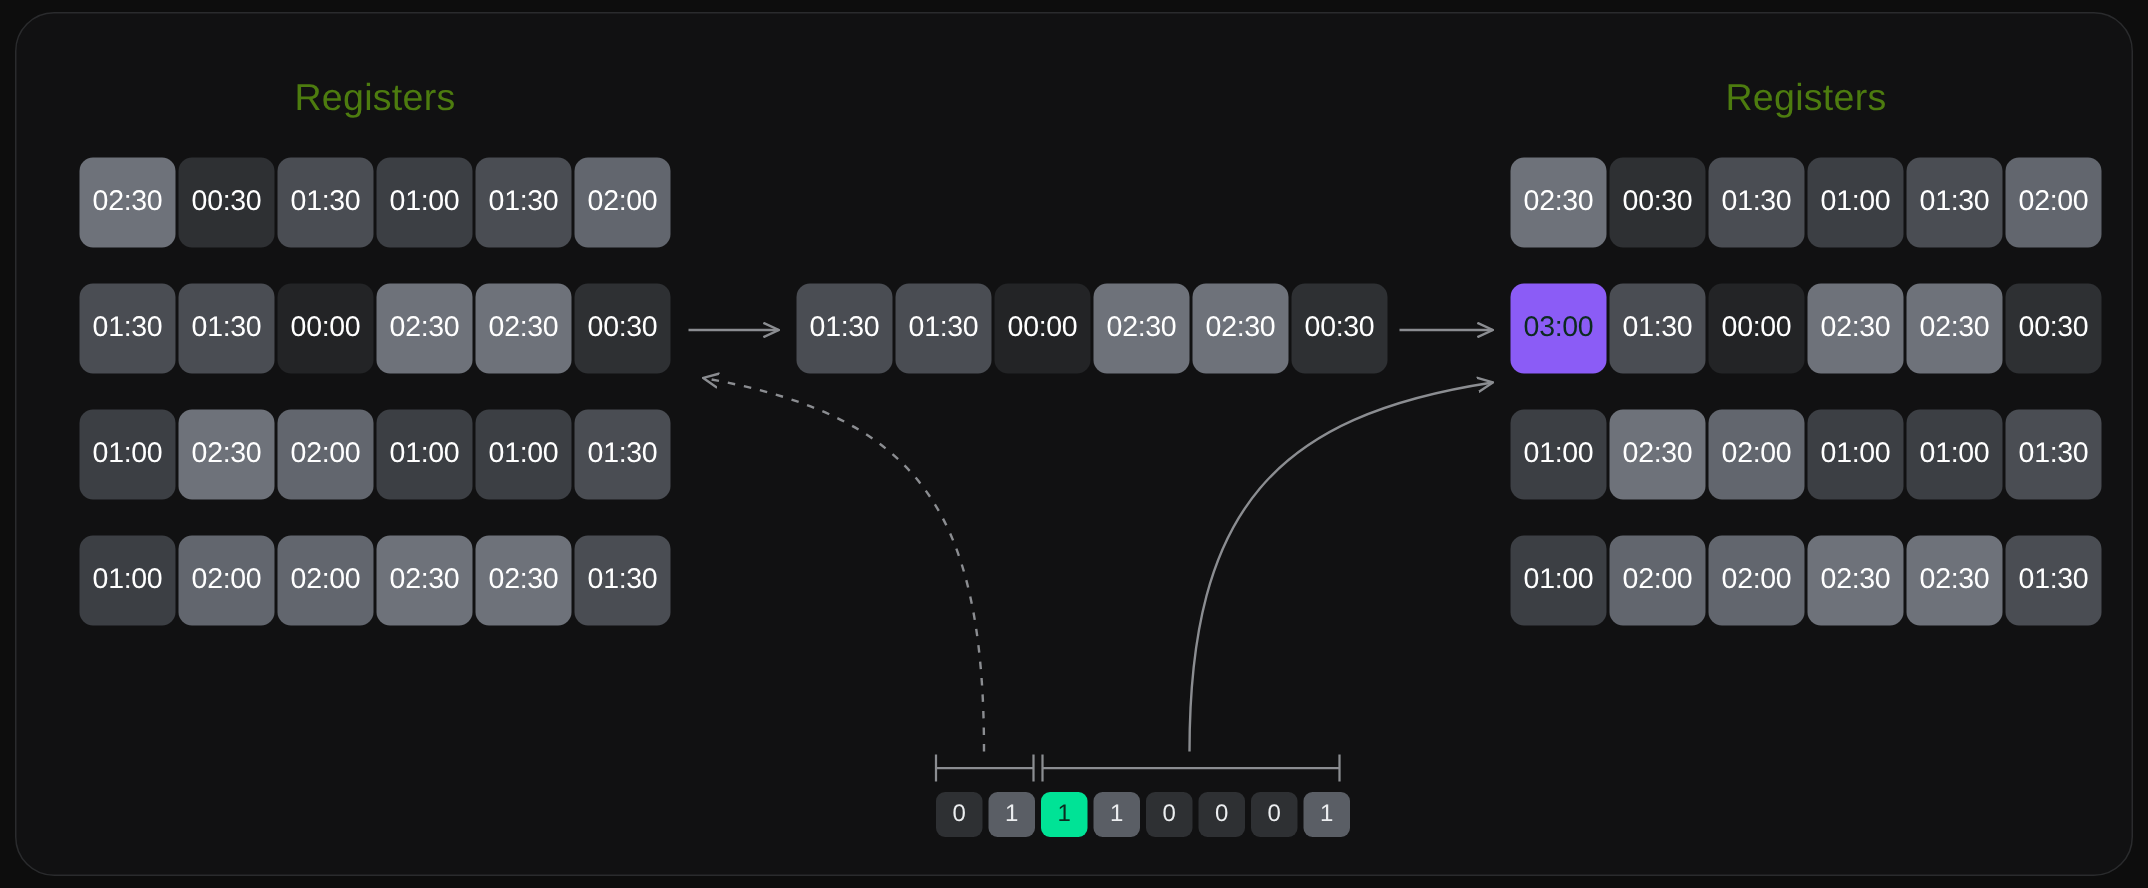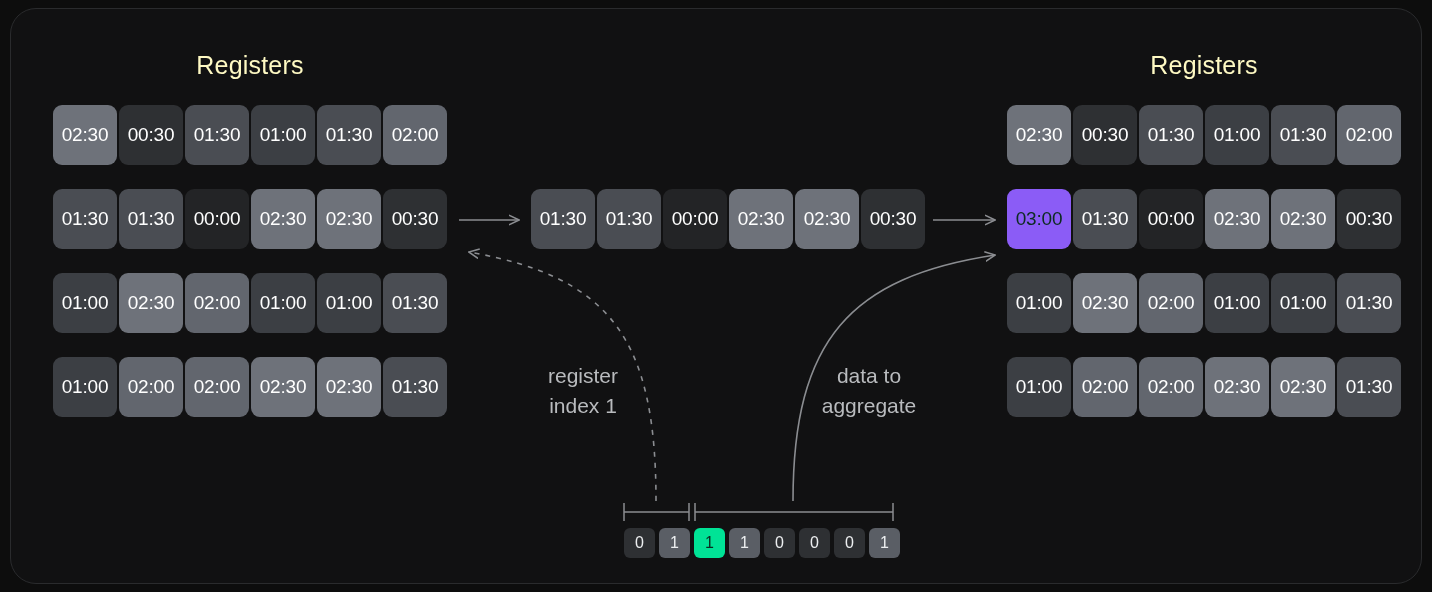--- a/index.html
+++ b/index.html
@@ -33,7 +33,7 @@
   .grid-title {
     position: absolute;
     font-size: 25px;
-    color: #fef9c3;
+    color: #4d7c0f;
     letter-spacing: 0.2px;
     white-space: nowrap;
     text-align: center;

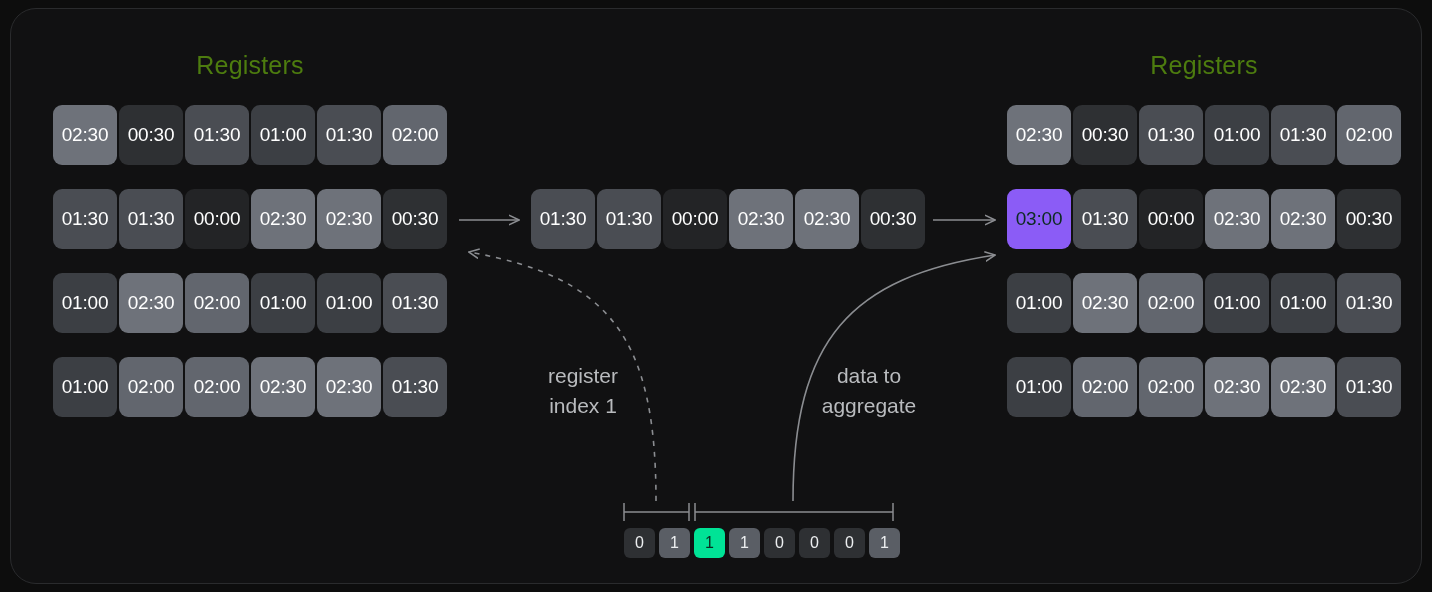--- a/index.html
+++ b/index.html
@@ -195,8 +195,6 @@
         <div class="cell" style="background: rgb(74, 77, 83);">01:30</div>
       </div>
 
-    <div class="label" id="label-index">register
-index 1</div>
     <div class="label" id="label-data">data to
 aggregate</div>
 

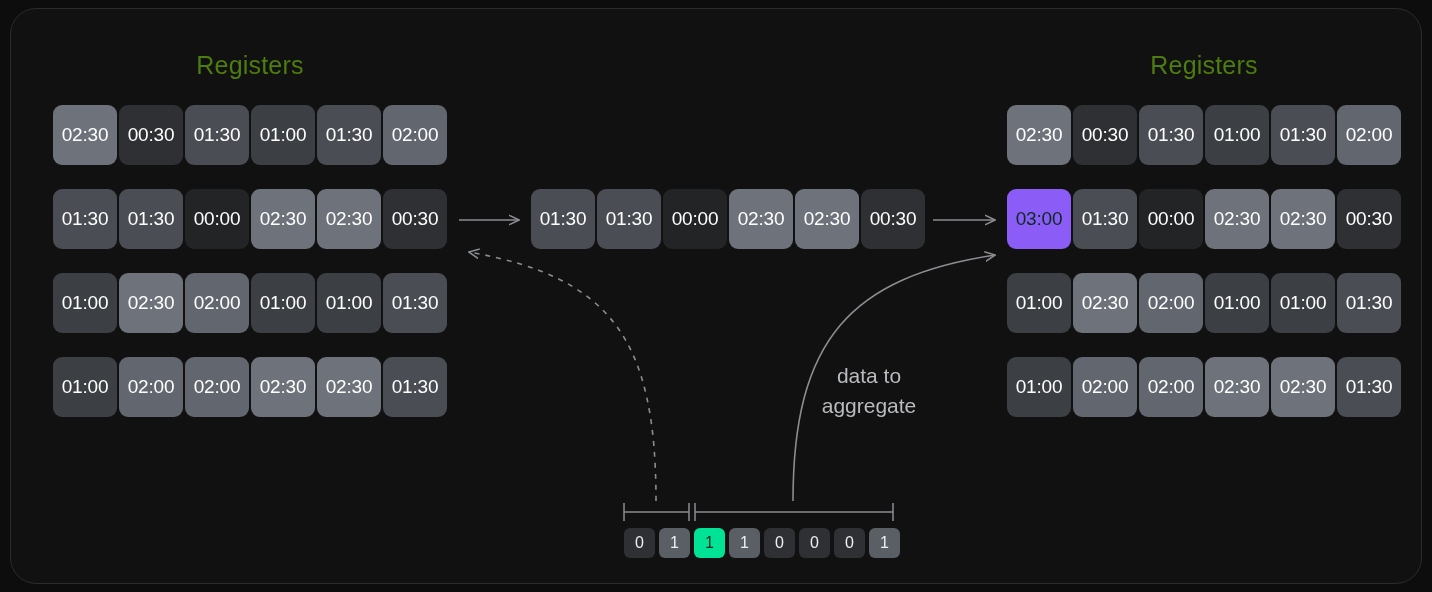--- a/index.html
+++ b/index.html
@@ -195,8 +195,6 @@
         <div class="cell" style="background: rgb(74, 77, 83);">01:30</div>
       </div>
 
-    <div class="label" id="label-data">data to
-aggregate</div>
 
     <div class="bits" id="hash-bits">
         <div class="bit" style="background: rgb(46, 48, 51);">0</div>

